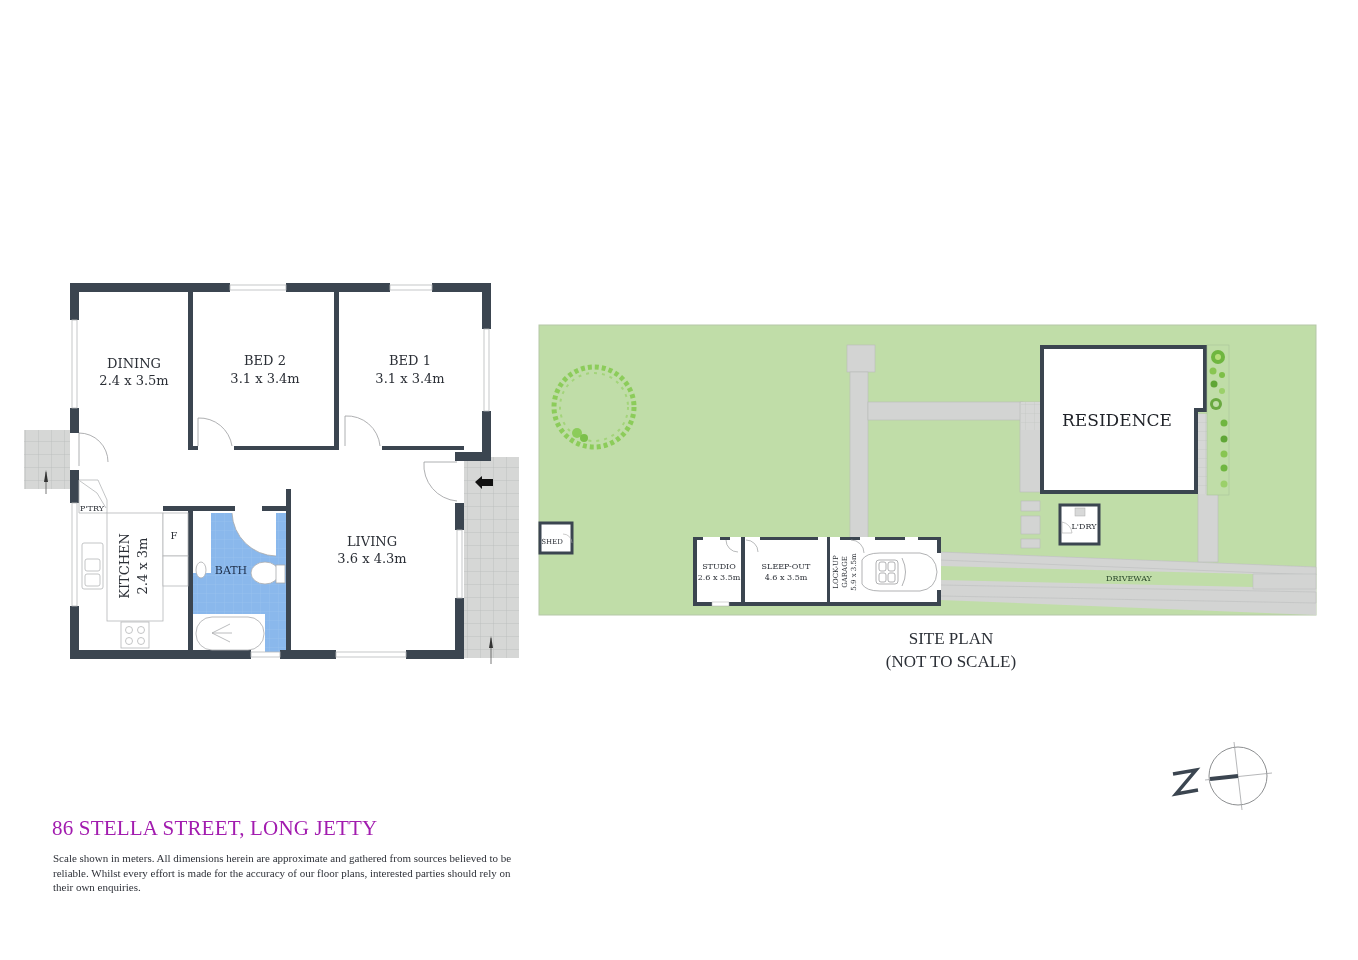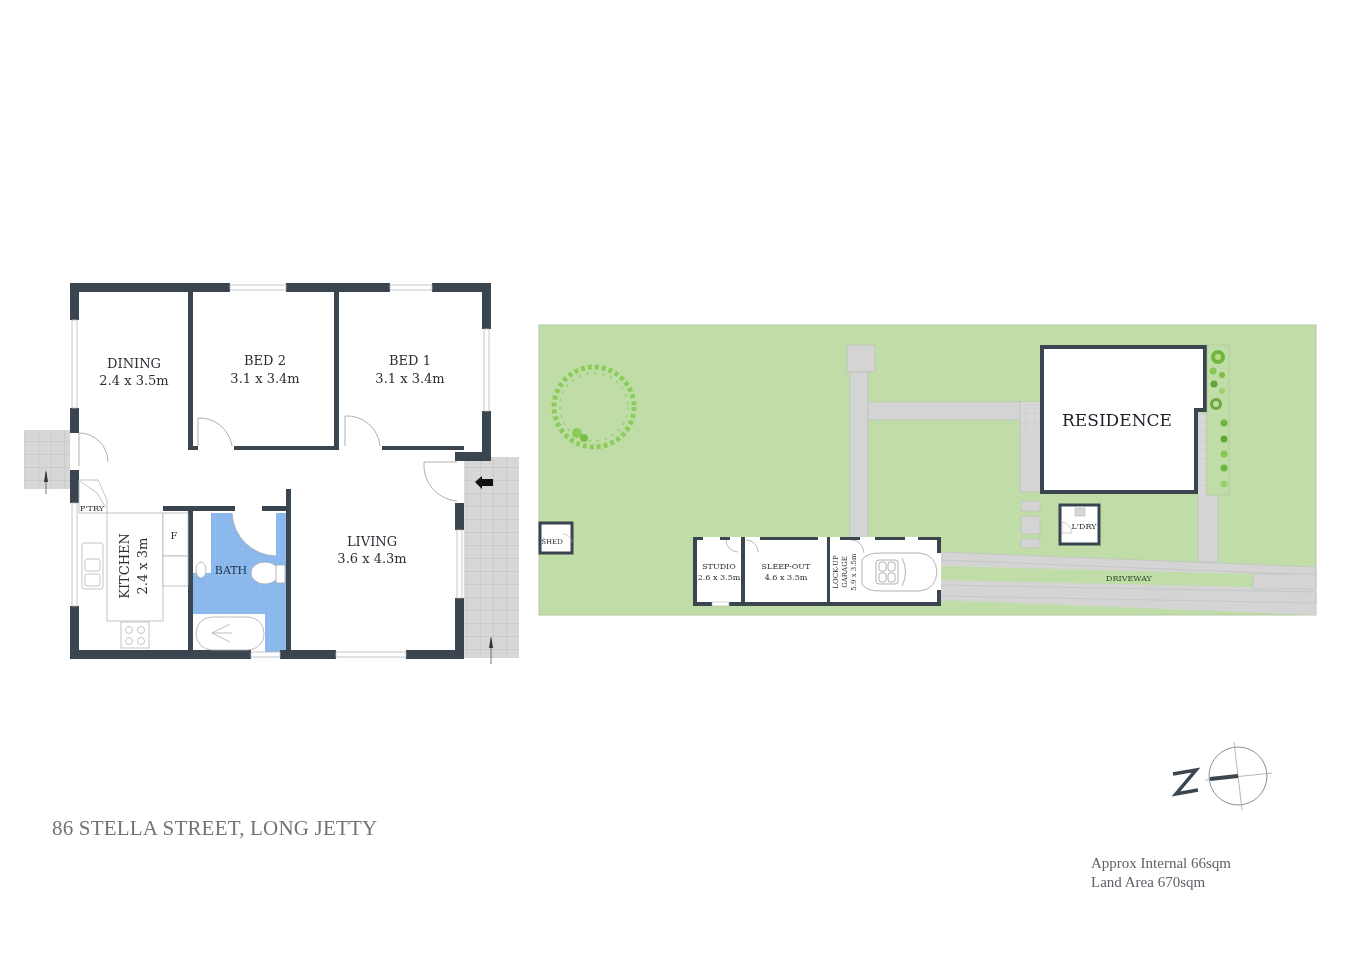--- a/index.html
+++ b/index.html
@@ -273,6 +273,10 @@
   </g>
 </svg>
 
+<div class="site-caption">
+  <div>SITE PLAN</div>
+  <div>(NOT TO SCALE)</div>
+</div>
 
 <div class="address">86 STELLA STREET, LONG JETTY</div>
 <div class="area">

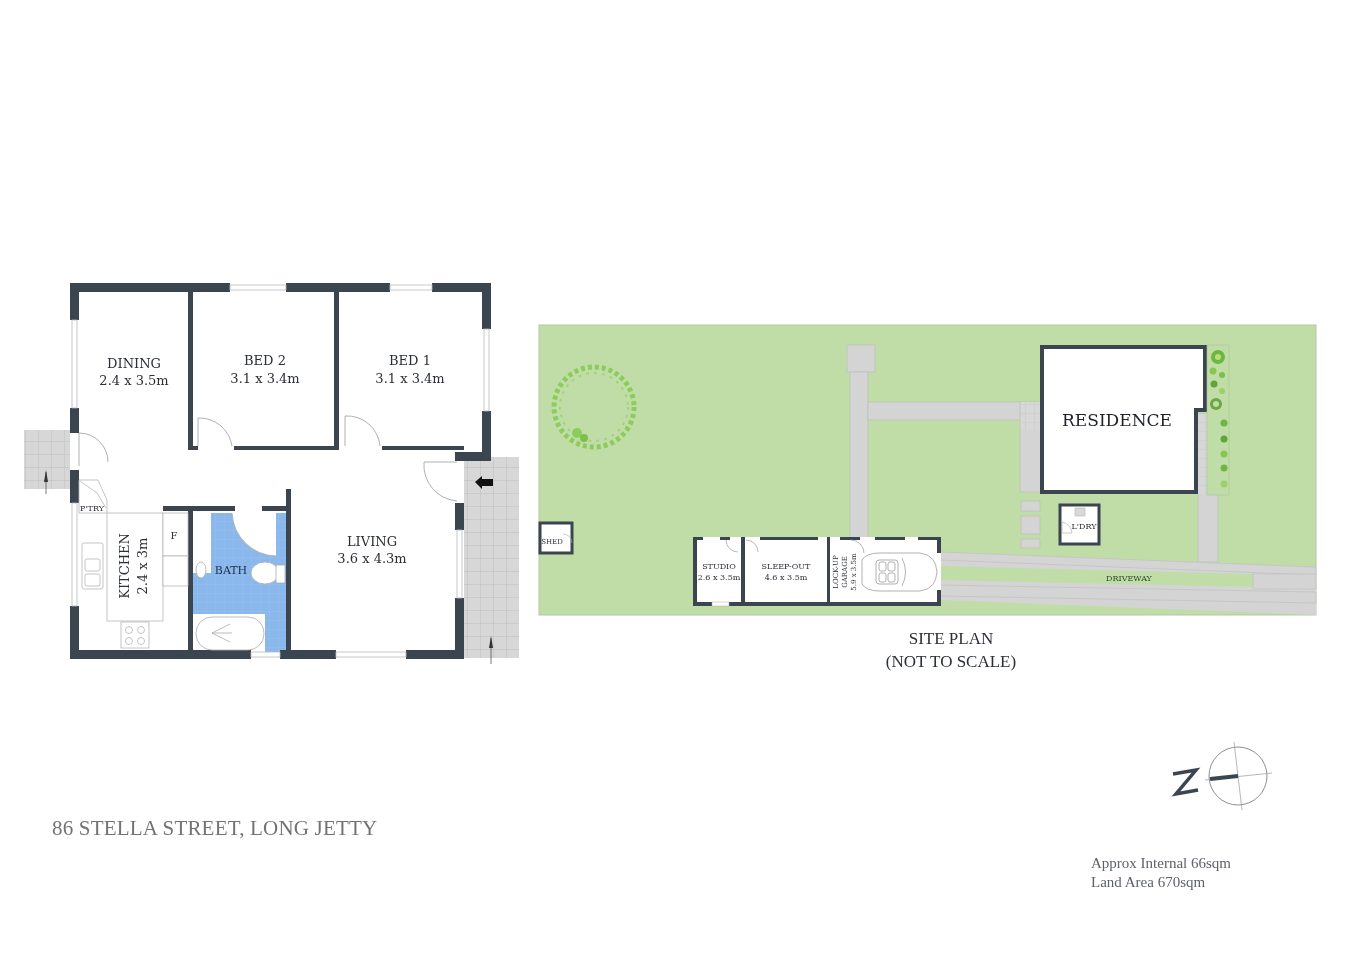--- a/index.html
+++ b/index.html
@@ -8,7 +8,7 @@
   .stage { position: absolute; left: 0; top: 0; width: 1358px; height: 960px; border-radius: 28px; }
   svg text { font-family: "DejaVu Serif", "Liberation Serif", serif; }
   .address { position: absolute; left: 52px; top: 816px; font-size: 21px; letter-spacing: 0.2px;
-             font-family: "Liberation Serif", "DejaVu Serif", serif; color: #737373; }
+             font-family: "Liberation Serif", "DejaVu Serif", serif; color: #a21caf; }
   .disclaimer { position: absolute; left: 53px; top: 851px; width: 480px; font-size: 11px; line-height: 14.5px;
                 font-family: "Liberation Serif", "DejaVu Serif", serif; color: #2e3138; }
   .area { position: absolute; left: 1091px; top: 854px; font-size: 15px; line-height: 19px;

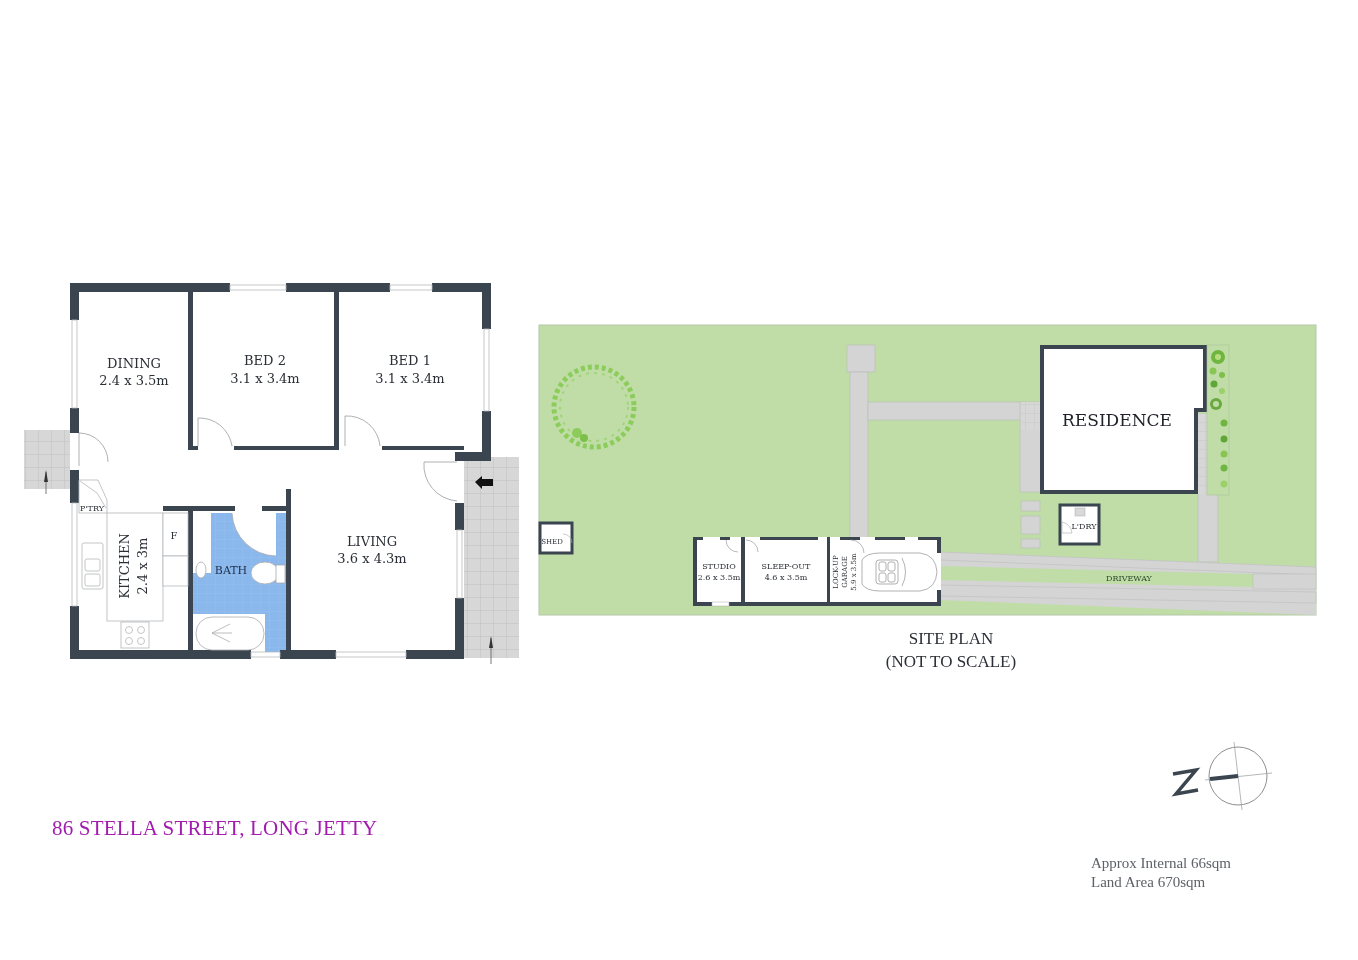--- a/index.html
+++ b/index.html
@@ -279,6 +279,7 @@
 </div>
 
 <div class="address">86 STELLA STREET, LONG JETTY</div>
+<div class="disclaimer">Scale shown in meters. All dimensions herein are approximate and gathered from sources believed to be  reliable. Whilst every effort is made for the accuracy of our floor plans, interested parties should rely on their own enquiries.</div>
 <div class="area">
   <div>Approx Internal 66sqm</div>
   <div>Land Area 670sqm</div>

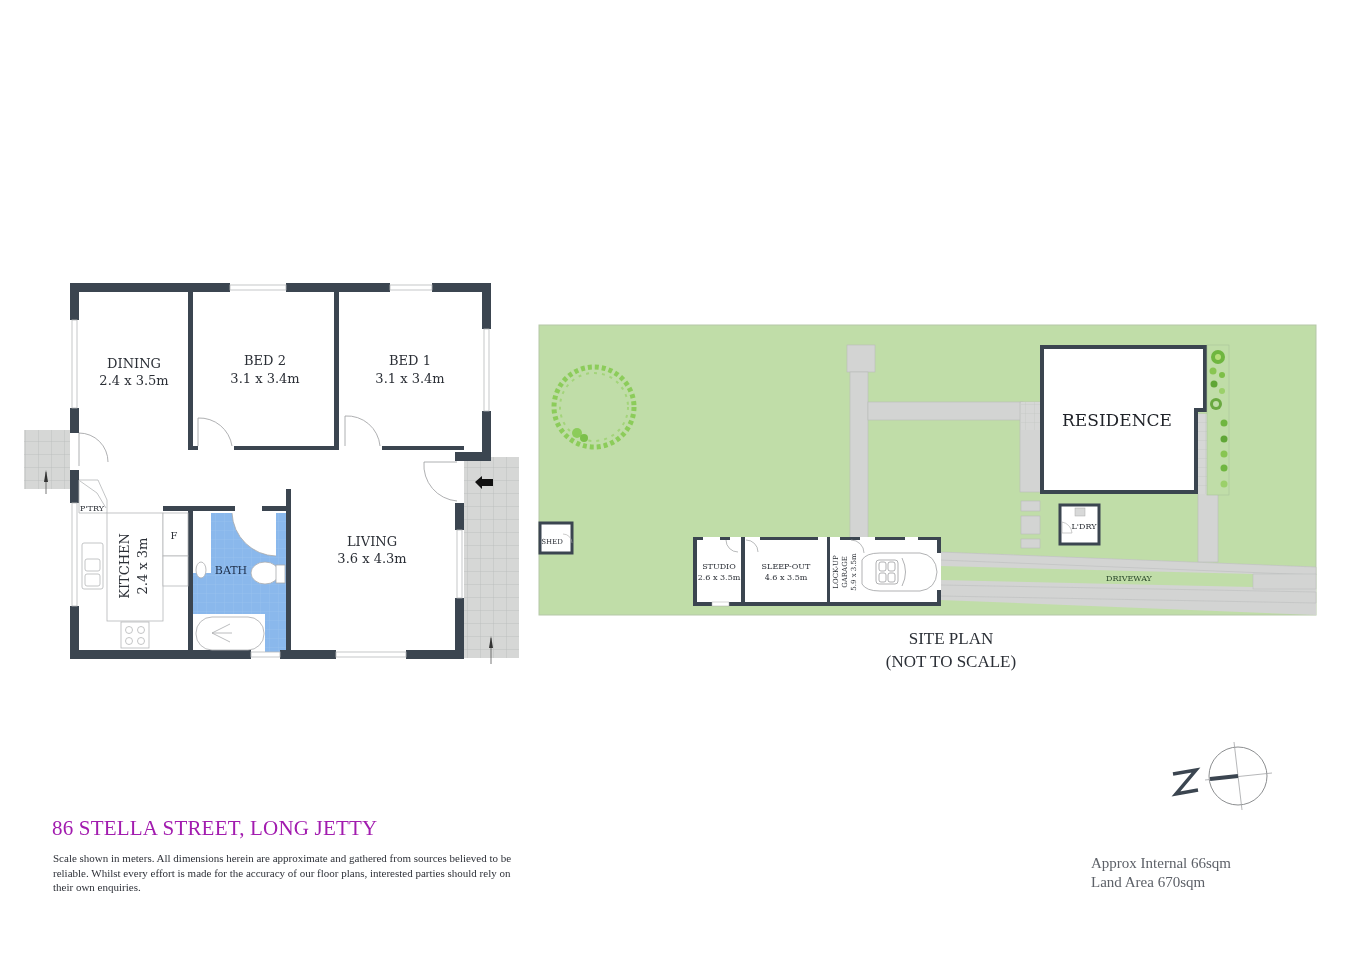--- a/index.html
+++ b/index.html
@@ -280,10 +280,6 @@
 
 <div class="address">86 STELLA STREET, LONG JETTY</div>
 <div class="disclaimer">Scale shown in meters. All dimensions herein are approximate and gathered from sources believed to be  reliable. Whilst every effort is made for the accuracy of our floor plans, interested parties should rely on their own enquiries.</div>
-<div class="area">
-  <div>Approx Internal 66sqm</div>
-  <div>Land Area 670sqm</div>
 </div>
-</div>
 
 </body></html>

